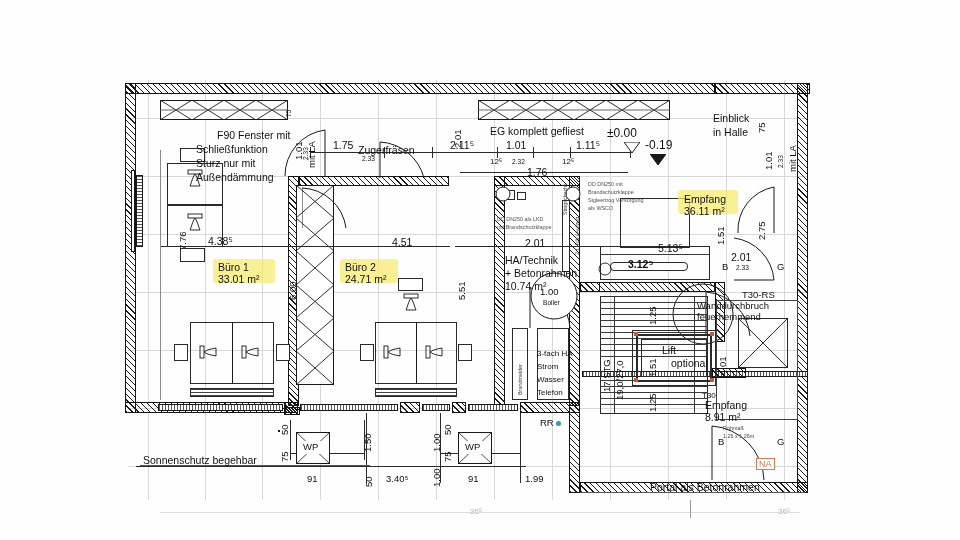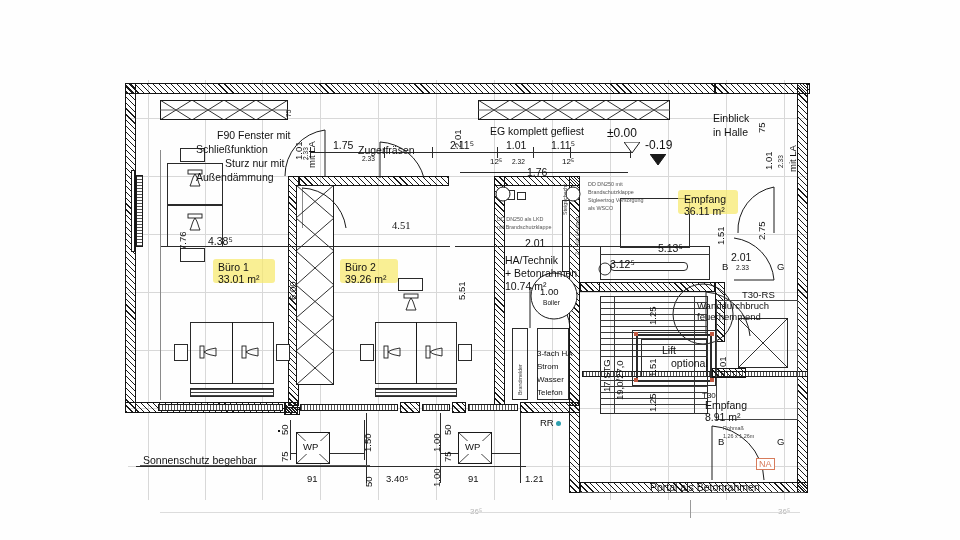--- a/index.html
+++ b/index.html
@@ -440,7 +440,7 @@
   <div class="txt t7" style="left:362px;top:155px;">2.33</div>
   <div class="txt t10" style="left:450px;top:140px;">2.11⁵</div>
   <div class="txt t10" style="left:506px;top:140px;">1.01</div>
-  <div class="txt t10" style="left:551px;top:140px;">1.11⁵</div>
+  <div class="txt t10" style="left:576px;top:140px;">1.11⁵</div>
 
   <div class="txt t8" style="left:490px;top:158px;">12⁵</div>
   <div class="txt t7" style="left:512px;top:158px;">2.32</div>

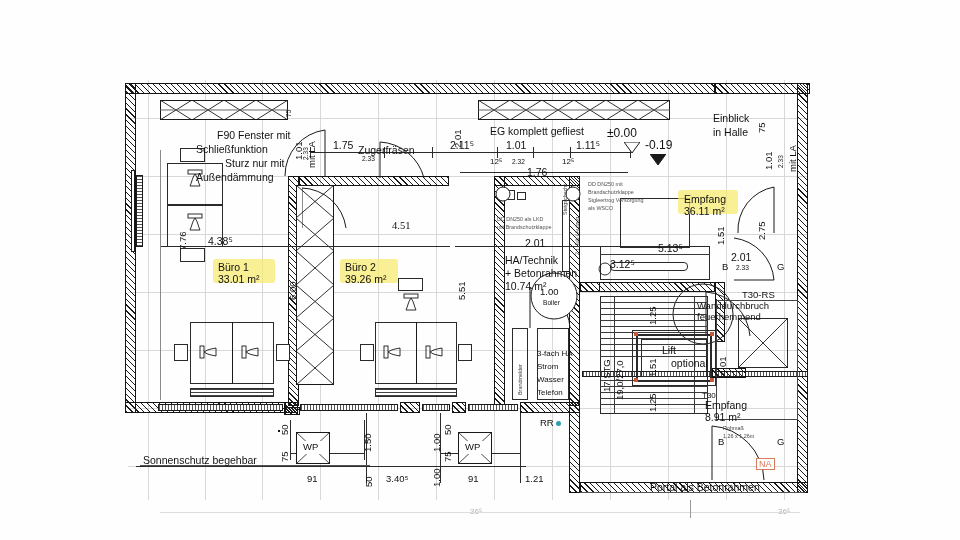--- a/index.html
+++ b/index.html
@@ -359,7 +359,7 @@
 
   <div class="txt t10" style="left:196px;top:130px;padding-left:21px;">F90 Fenster mit</div>
   <div class="txt t10" style="left:196px;top:144px;">Schließfunktion</div>
-  <div class="txt t10" style="left:196px;top:158px;margin-left:29px;">Sturz nur mit</div>
+  <div class="txt t10" style="left:196px;top:158px;">Sturz nur mit</div>
   <div class="txt t10" style="left:196px;top:172px;">Außendämmung</div>
 
   <div class="txt t10" style="left:490px;top:126px;">EG komplett gefliest</div>

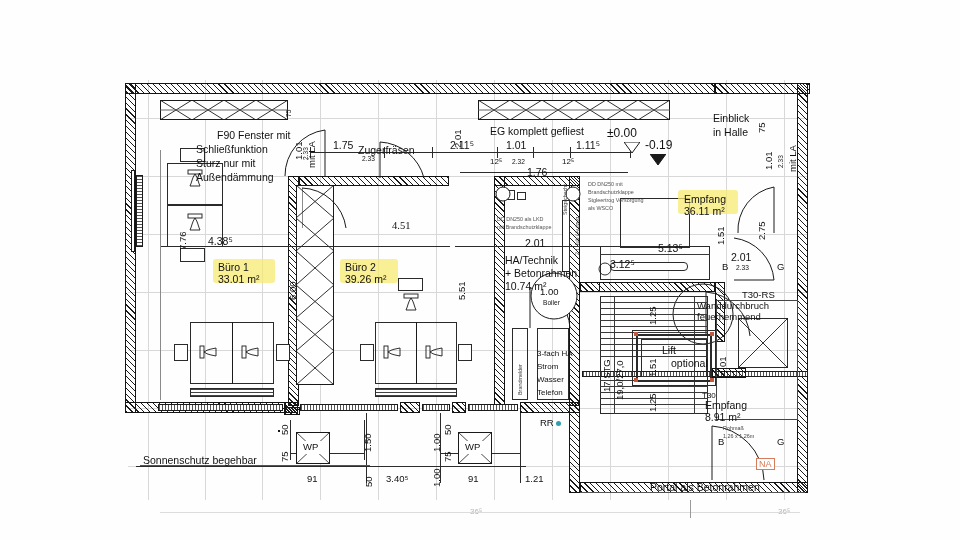--- a/index.html
+++ b/index.html
@@ -448,7 +448,7 @@
   <div class="txt t8" style="left:562px;top:158px;">12⁵</div>
 
   <div class="txt t10" style="left:208px;top:236px;">4.38⁵</div>
-  <div class="txt t10" style="left:392px;top:220px;font-family:Liberation Serif, serif;">4.51</div>
+  <div class="txt t10" style="left:392px;top:237px;">4.51</div>
   <div class="txt t10" style="left:525px;top:238px;">2.01</div>
   <div class="txt t10" style="left:658px;top:243px;">5.13⁵</div>
   <div class="txt t10" style="left:610px;top:259px;">3.12⁵</div>

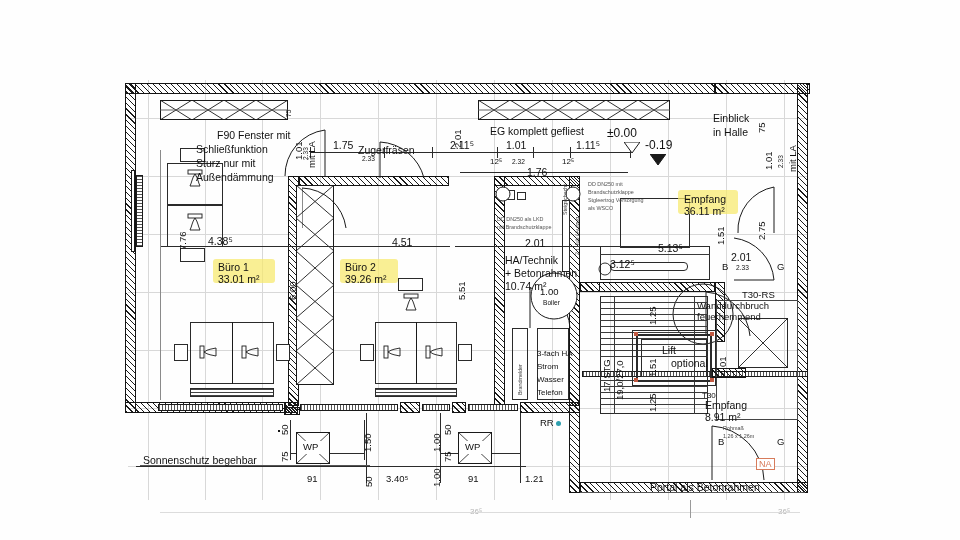--- a/index.html
+++ b/index.html
@@ -451,7 +451,7 @@
   <div class="txt t10" style="left:392px;top:237px;">4.51</div>
   <div class="txt t10" style="left:525px;top:238px;">2.01</div>
   <div class="txt t10" style="left:658px;top:243px;">5.13⁵</div>
-  <div class="txt t10" style="left:610px;top:259px;">3.12⁵</div>
+  <div class="txt t10" style="left:628px;top:259px;font-weight:bold;">3.12⁵</div>
 
   <div class="txt t9 vert" style="left:178px;top:250px;">7.76</div>
   <div class="txt t9 vert" style="left:288px;top:300px;">6.00</div>

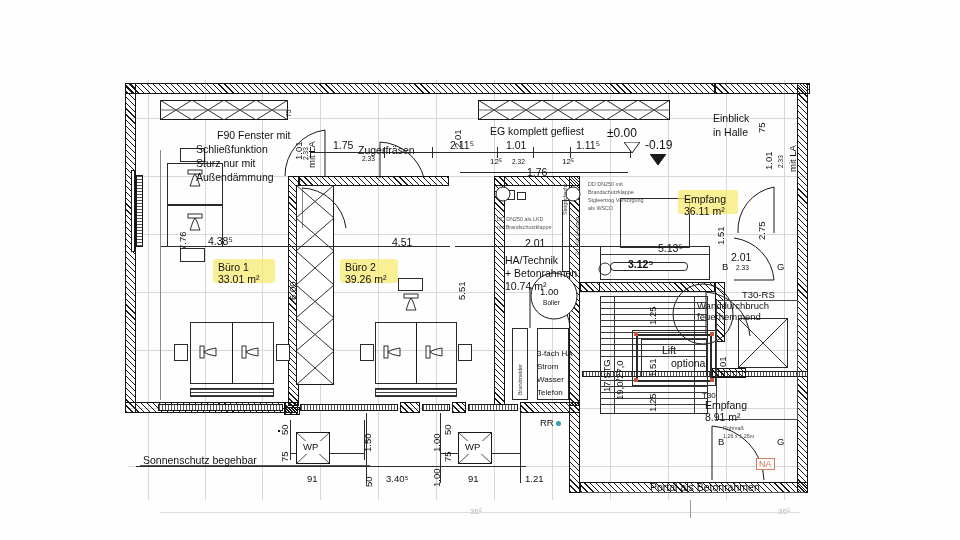--- a/index.html
+++ b/index.html
@@ -393,7 +393,7 @@
   <div class="txt t10" style="left:218px;top:274px;">33.01 m²</div>
 
   <div class="txt t10" style="left:345px;top:262px;">Büro 2</div>
-  <div class="txt t10" style="left:345px;top:274px;">39.26 m²</div>
+  <div class="txt t10" style="left:345px;top:274px;">24.71 m²</div>
 
   <div class="txt t10" style="left:505px;top:255px;text-align:center;">HA/Technik</div>
   <div class="txt t10" style="left:505px;top:268px;">+ Betonrahmen</div>

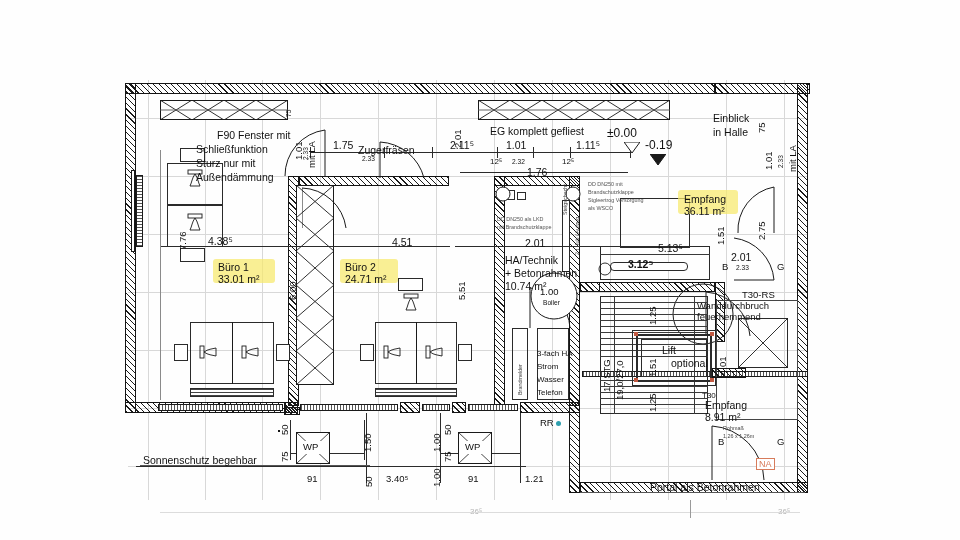--- a/index.html
+++ b/index.html
@@ -488,7 +488,7 @@
   <div class="txt t9 vert" style="left:443px;top:435px;">50</div>
   <div class="txt t9 vert" style="left:443px;top:462px;">75</div>
   <div class="txt t9" style="left:468px;top:474px;">91</div>
-  <div class="txt t9" style="left:525px;top:474px;">1.21</div>
+  <div class="txt t9" style="left:525px;top:474px;">1.99</div>
 
   <div class="txt t9 vert" style="left:750px;top:330px;opacity:0;">1.25</div>
 

